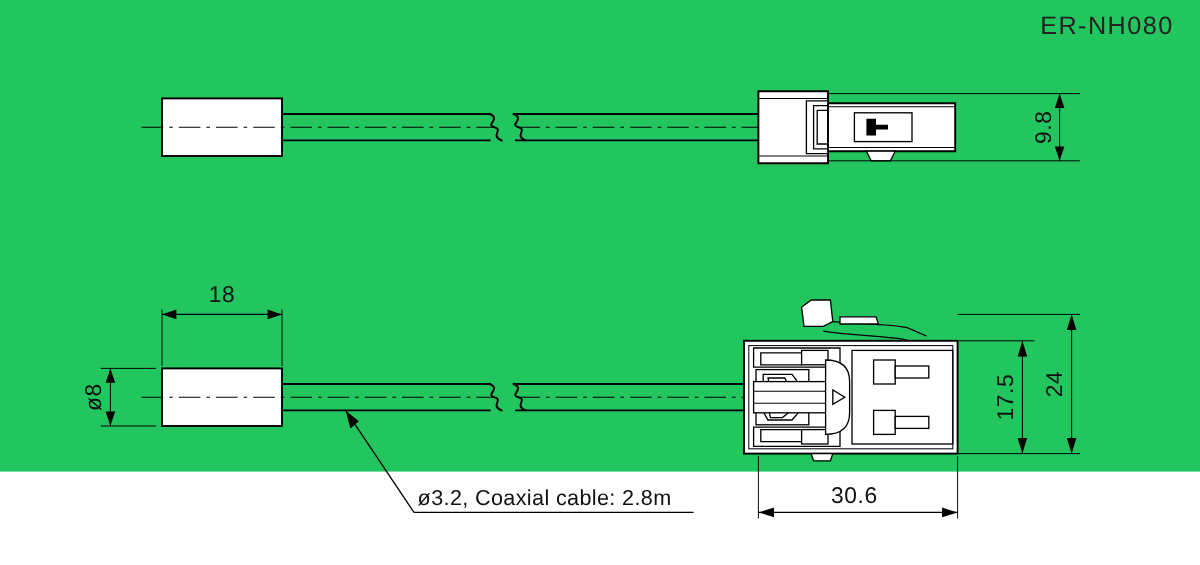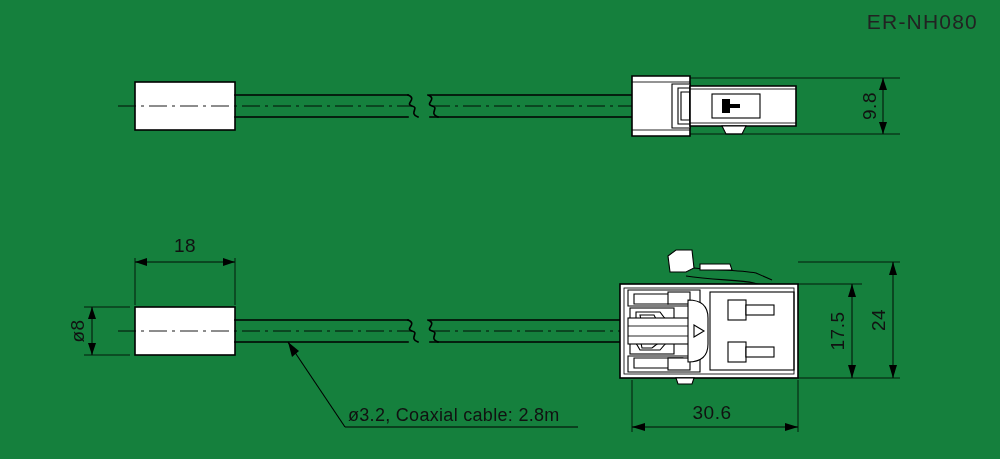--- a/index.html
+++ b/index.html
@@ -17,8 +17,8 @@
   #drawing-sheet {
     position: relative;
     width: 1000px;
-    height: 459px;
-    background: #15803d;
+    height: 393px;
+    background: #22c55e;
   }
   #drawing-sheet svg {
     position: absolute;

